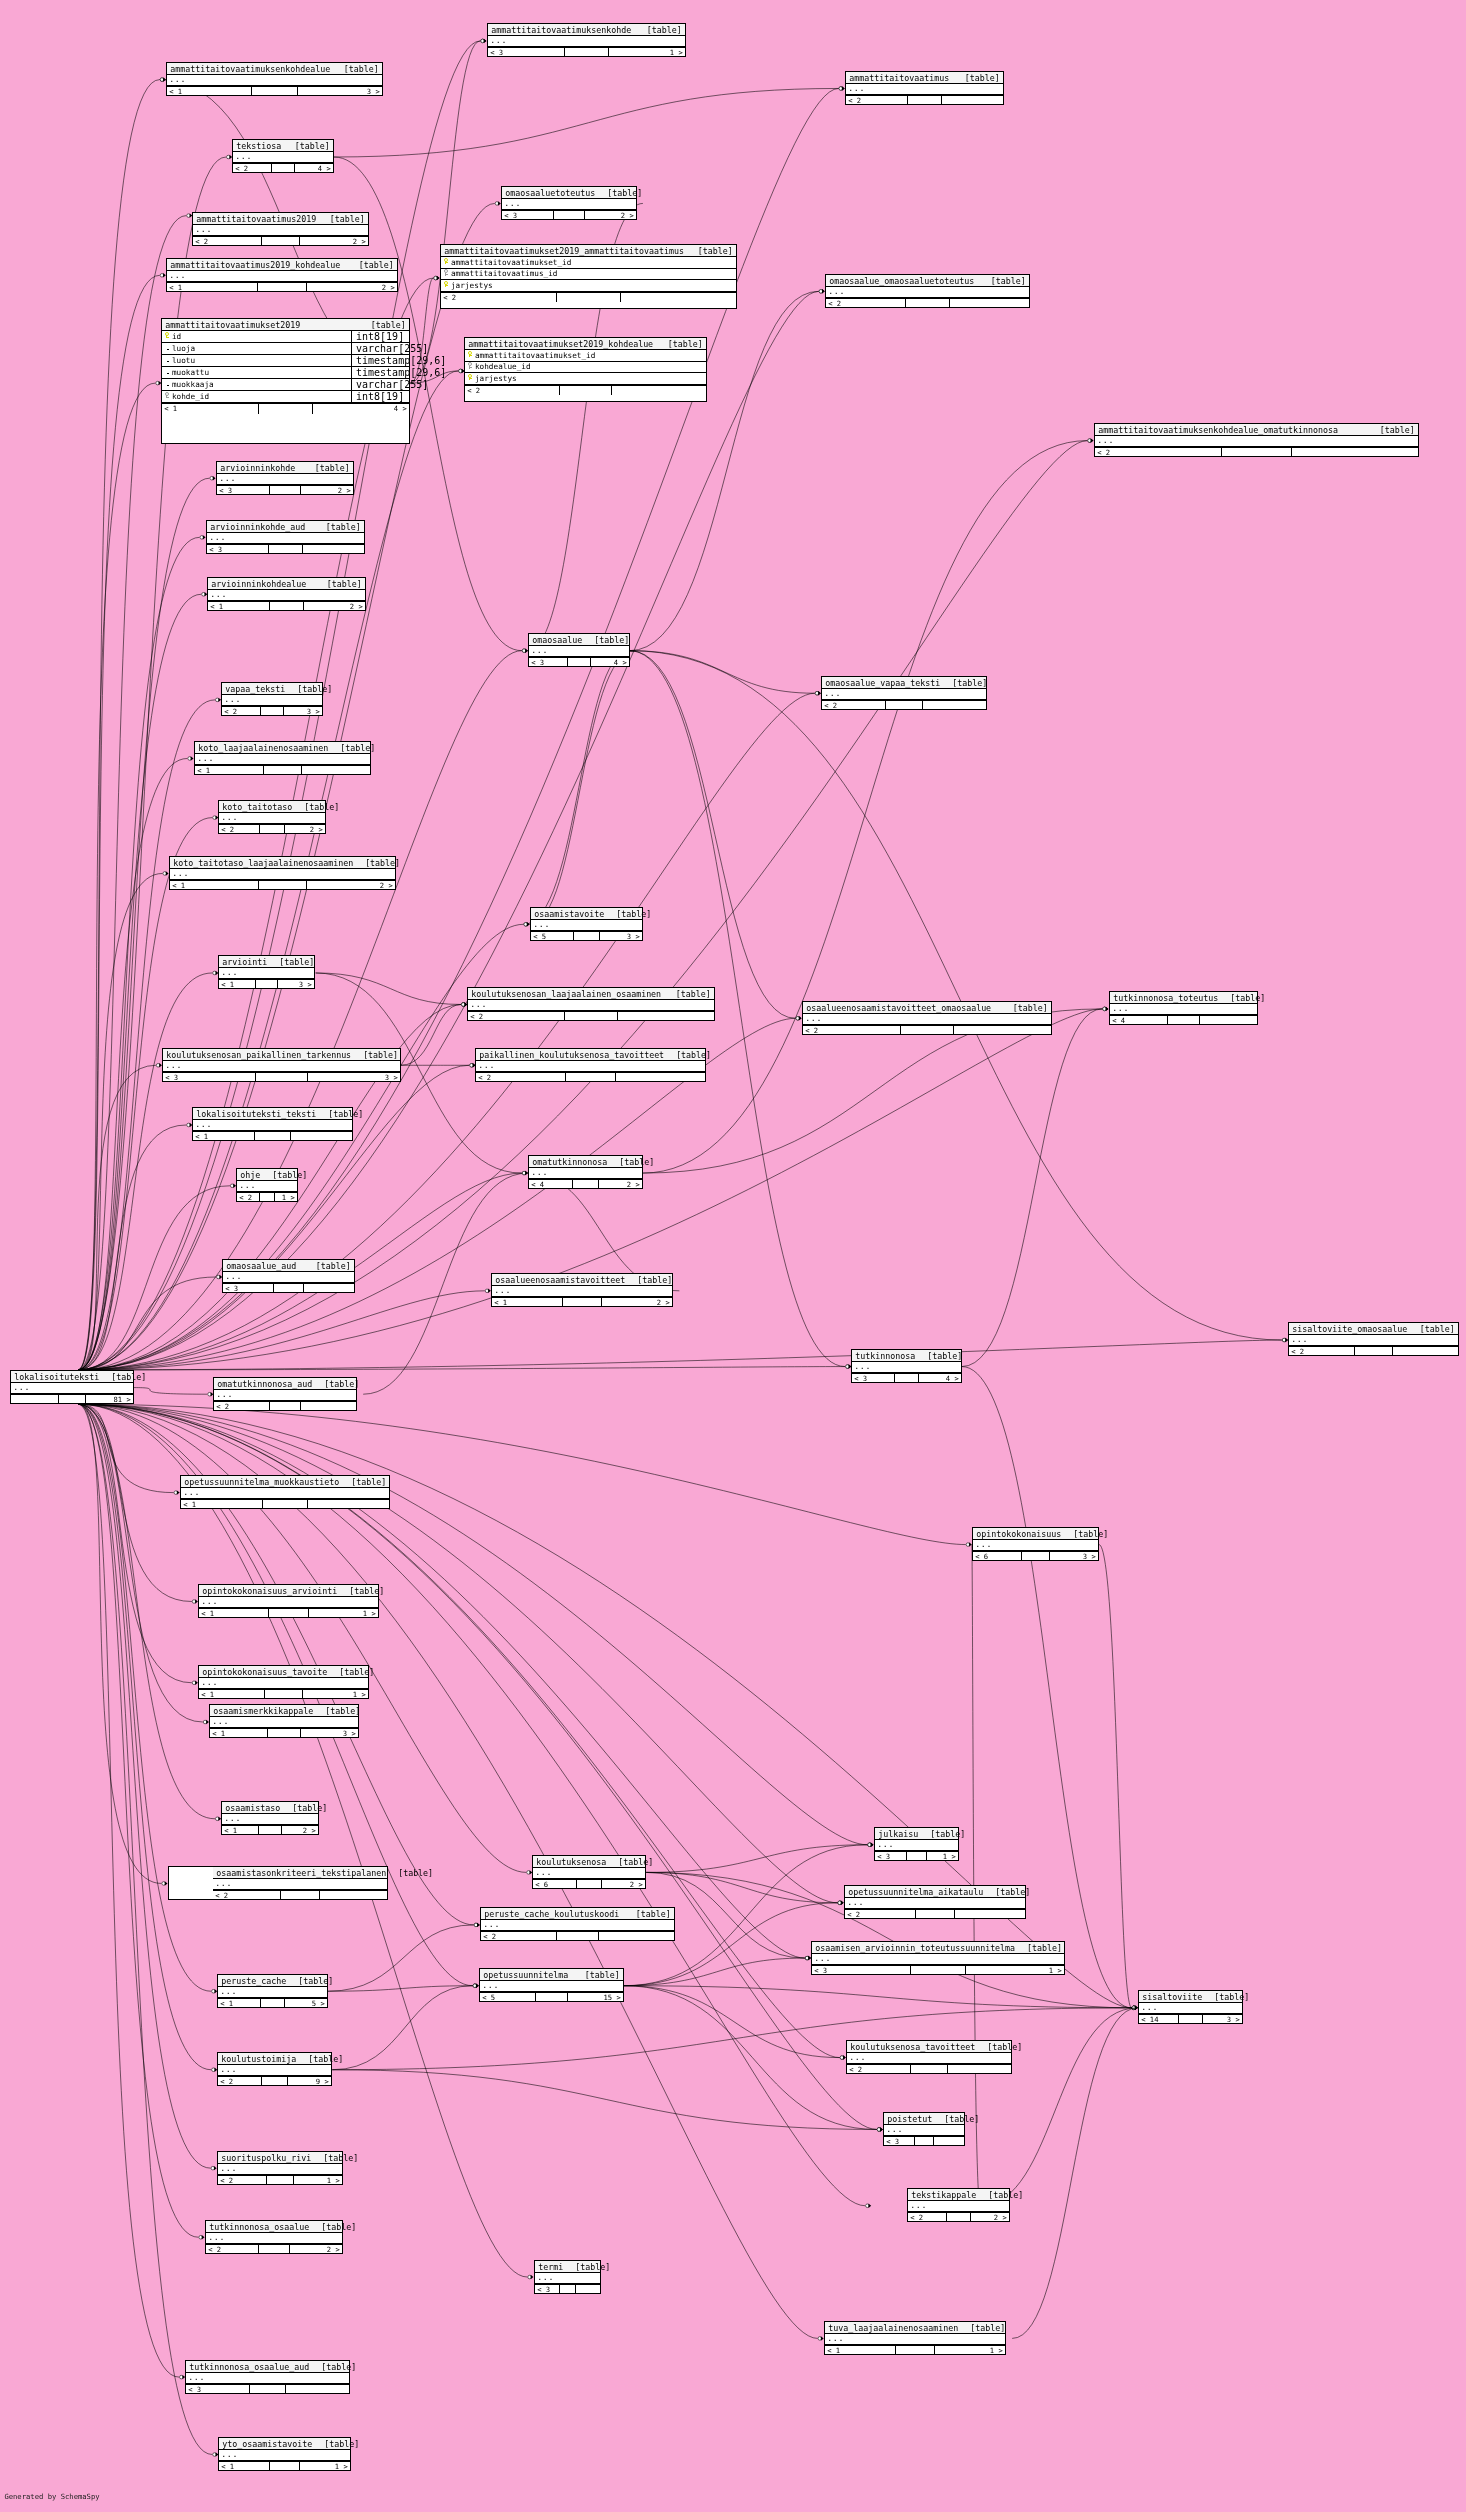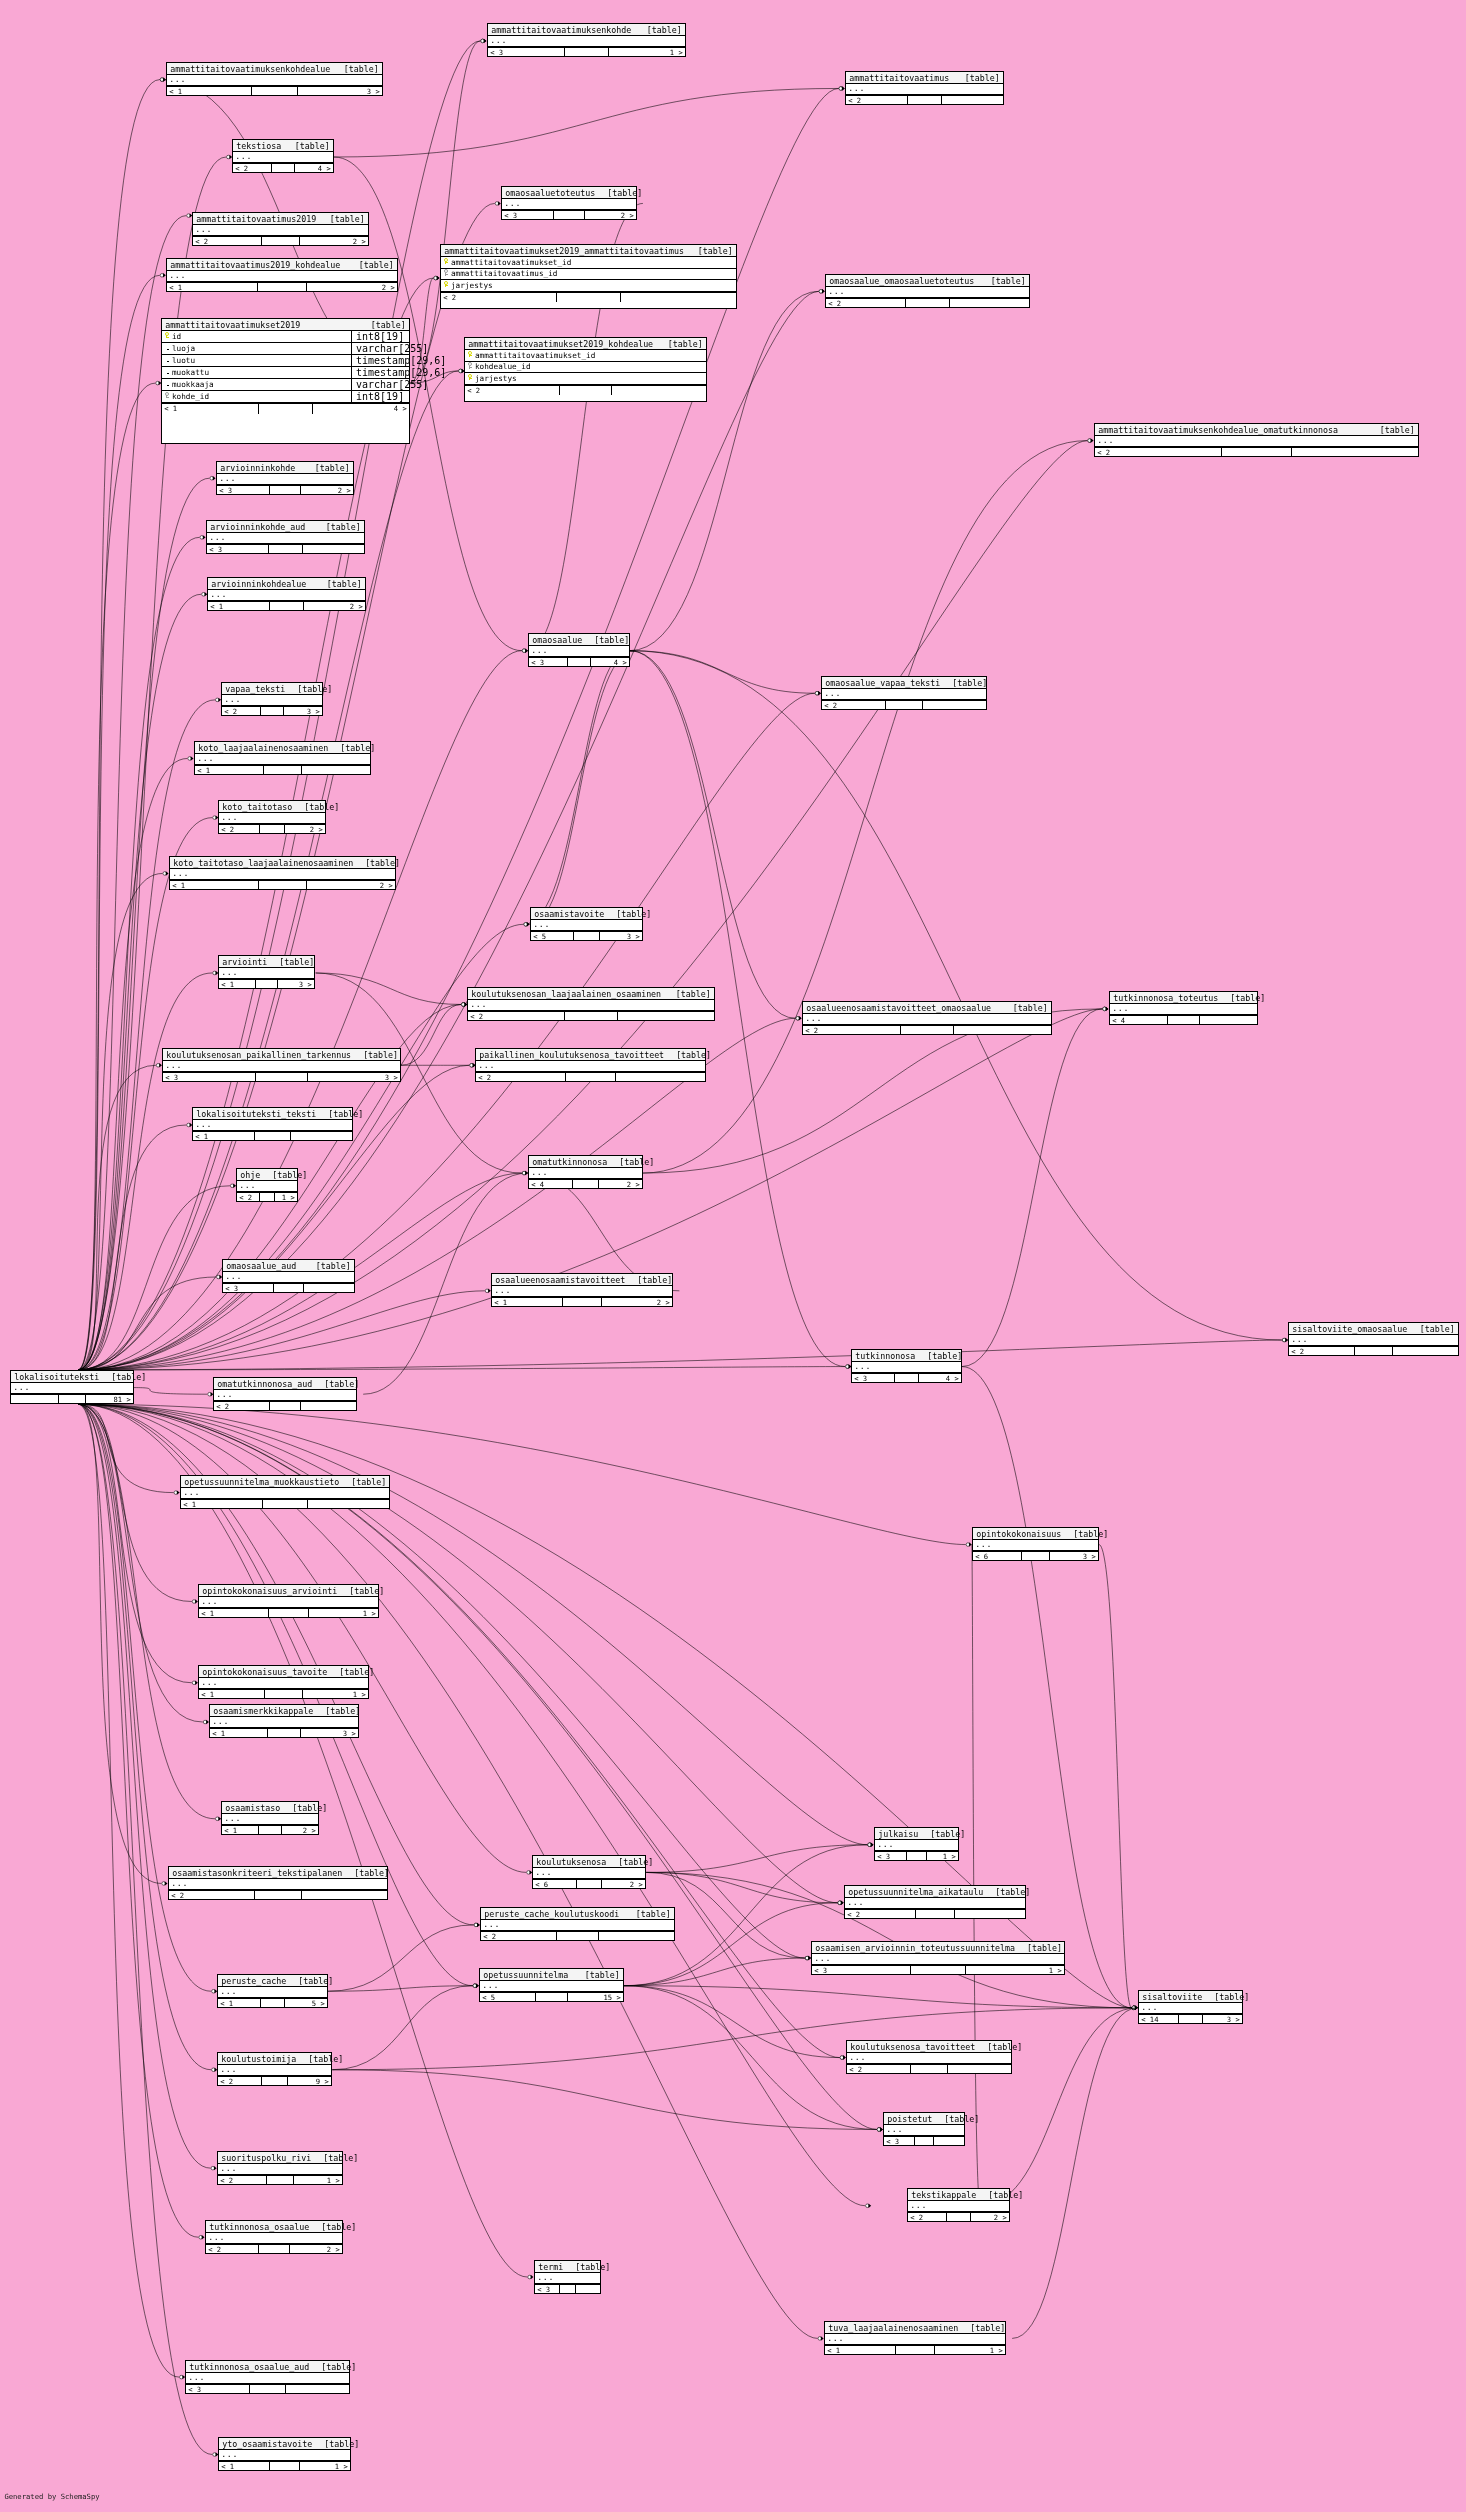--- a/index.html
+++ b/index.html
@@ -1046,7 +1046,7 @@
           <span class="fcell fR">2 &gt;</span>
         </div>
       </div>
-      <div class="tbl" style="left: 168px; top: 1866px; width: 220px; height: 34px;">
+      <div class="tbl" style="left: 168px; top: 1866px; width: 220px; height: 34px; padding-left: 44px;">
         <div class="thead">
           <span class="tname">osaamistasonkriteeri_tekstipalanen</span>
           <span class="ttag">[table]</span>

